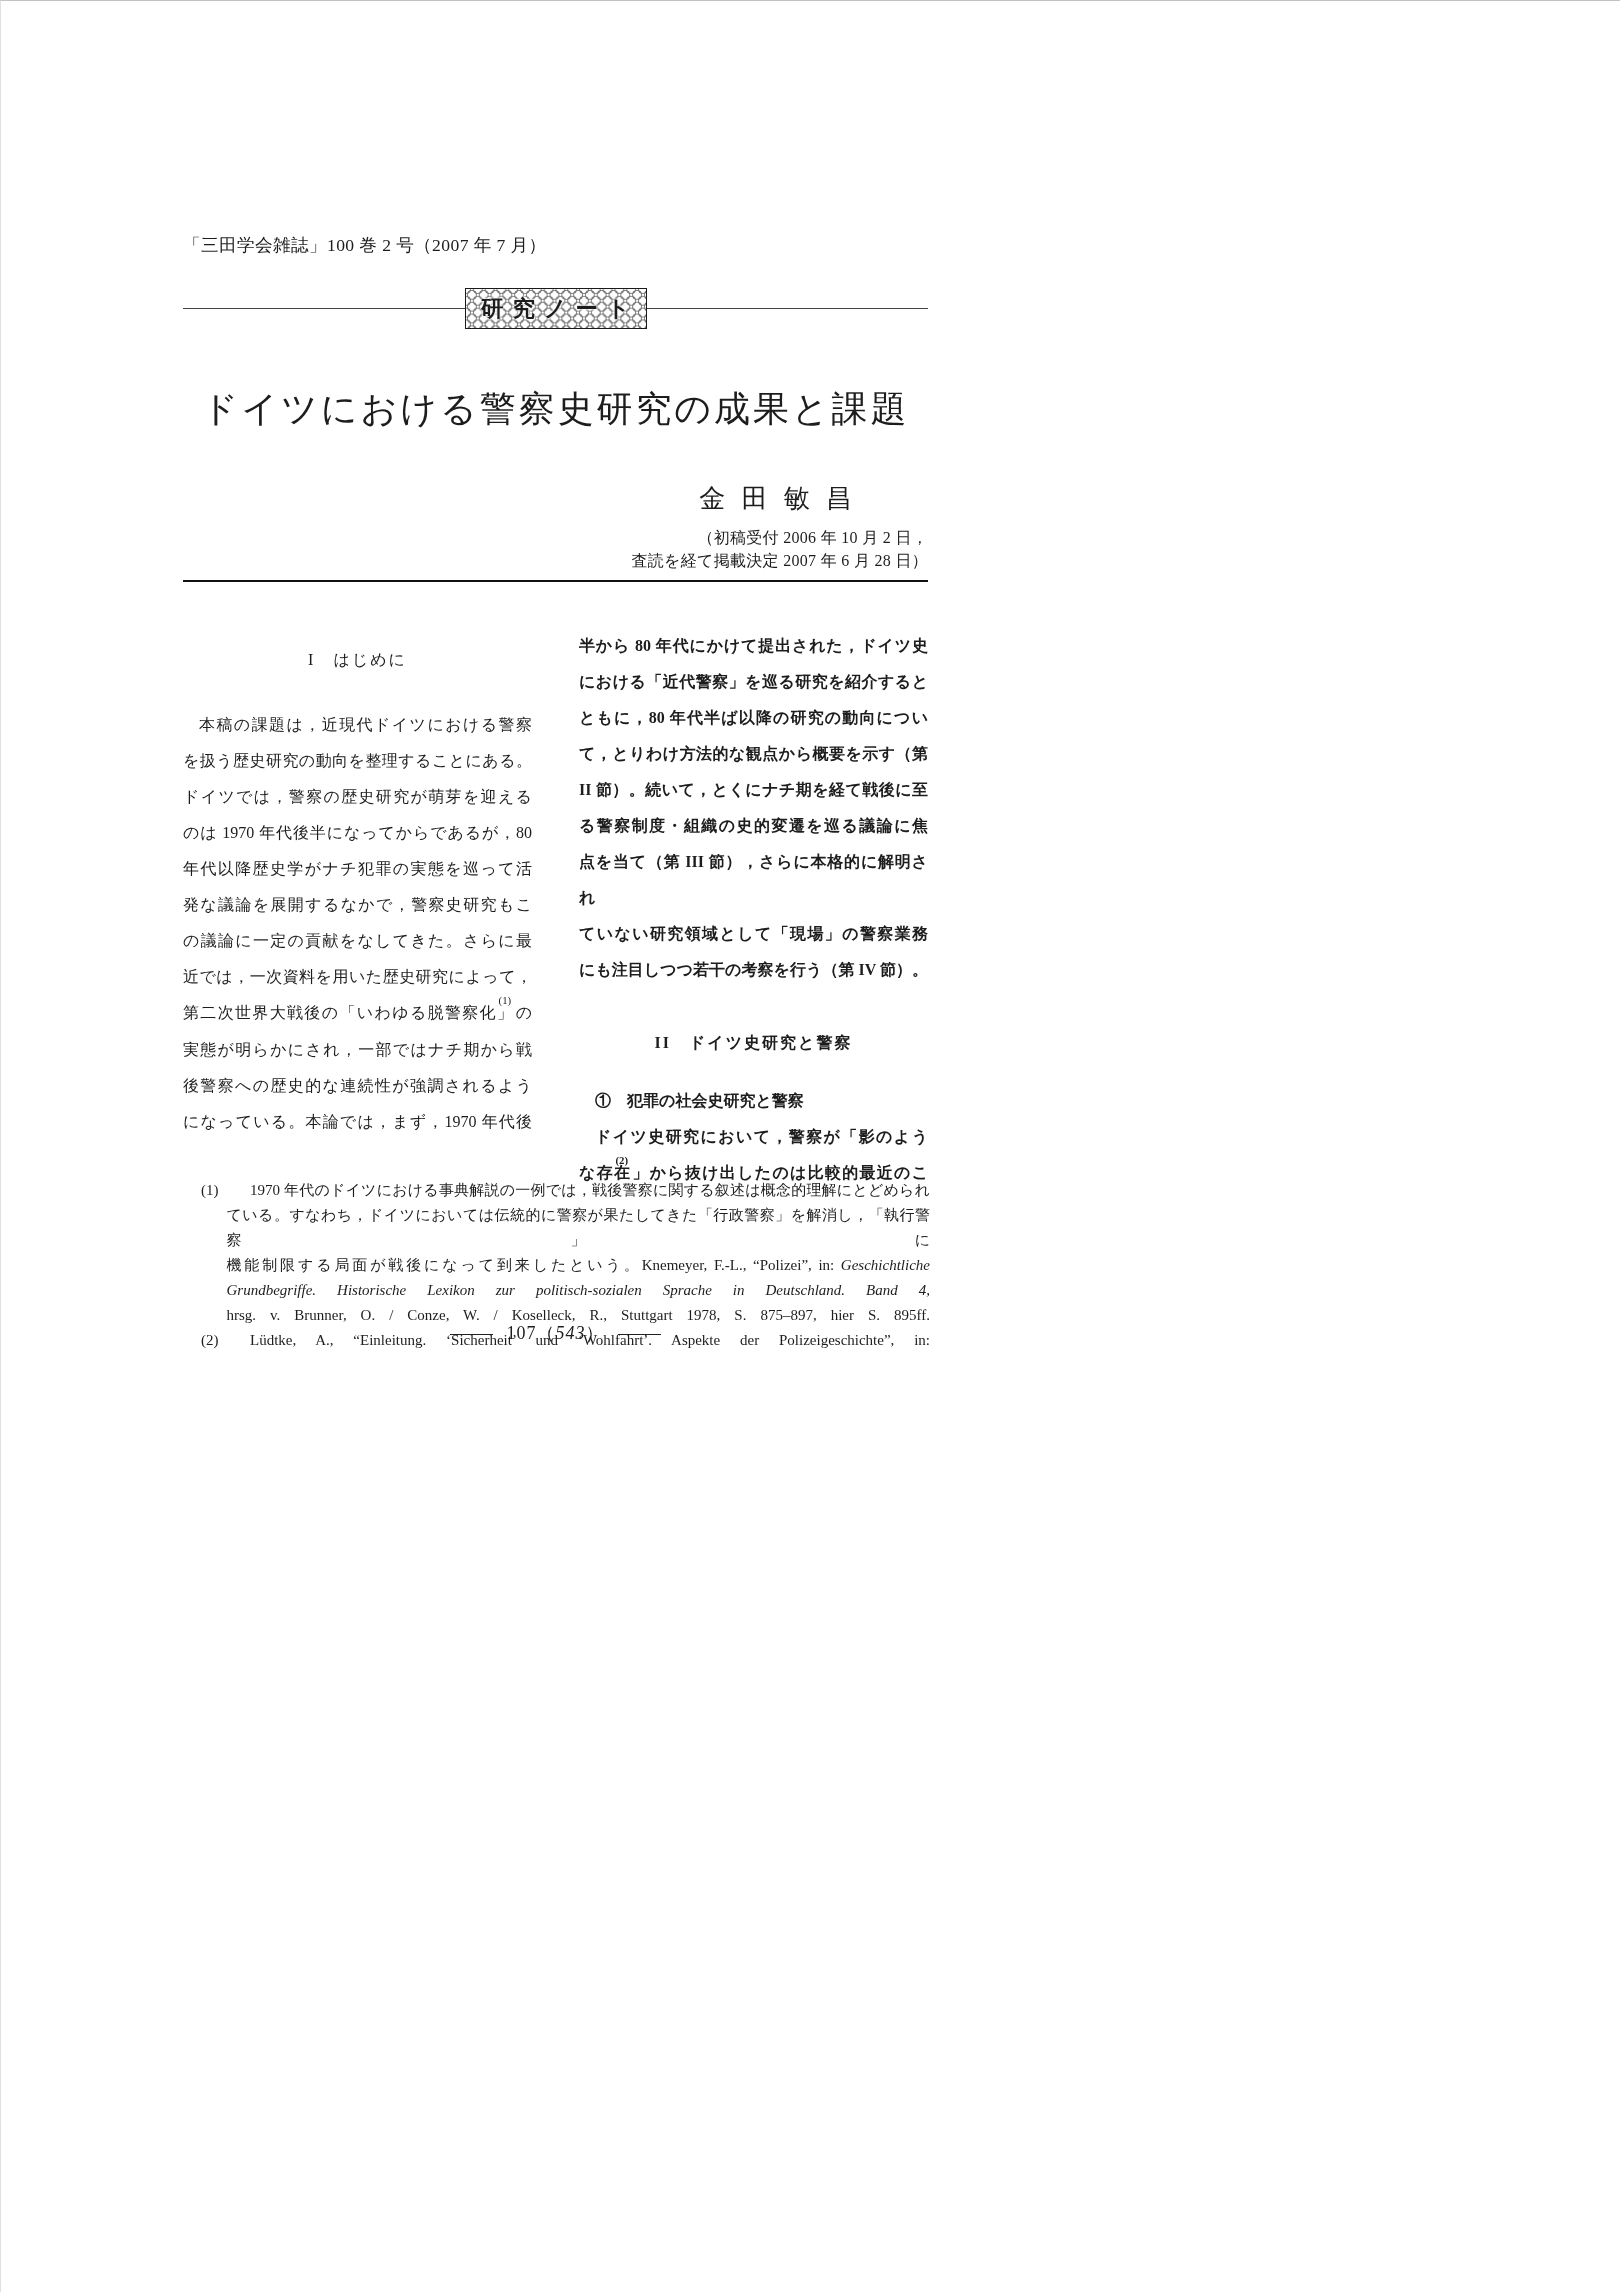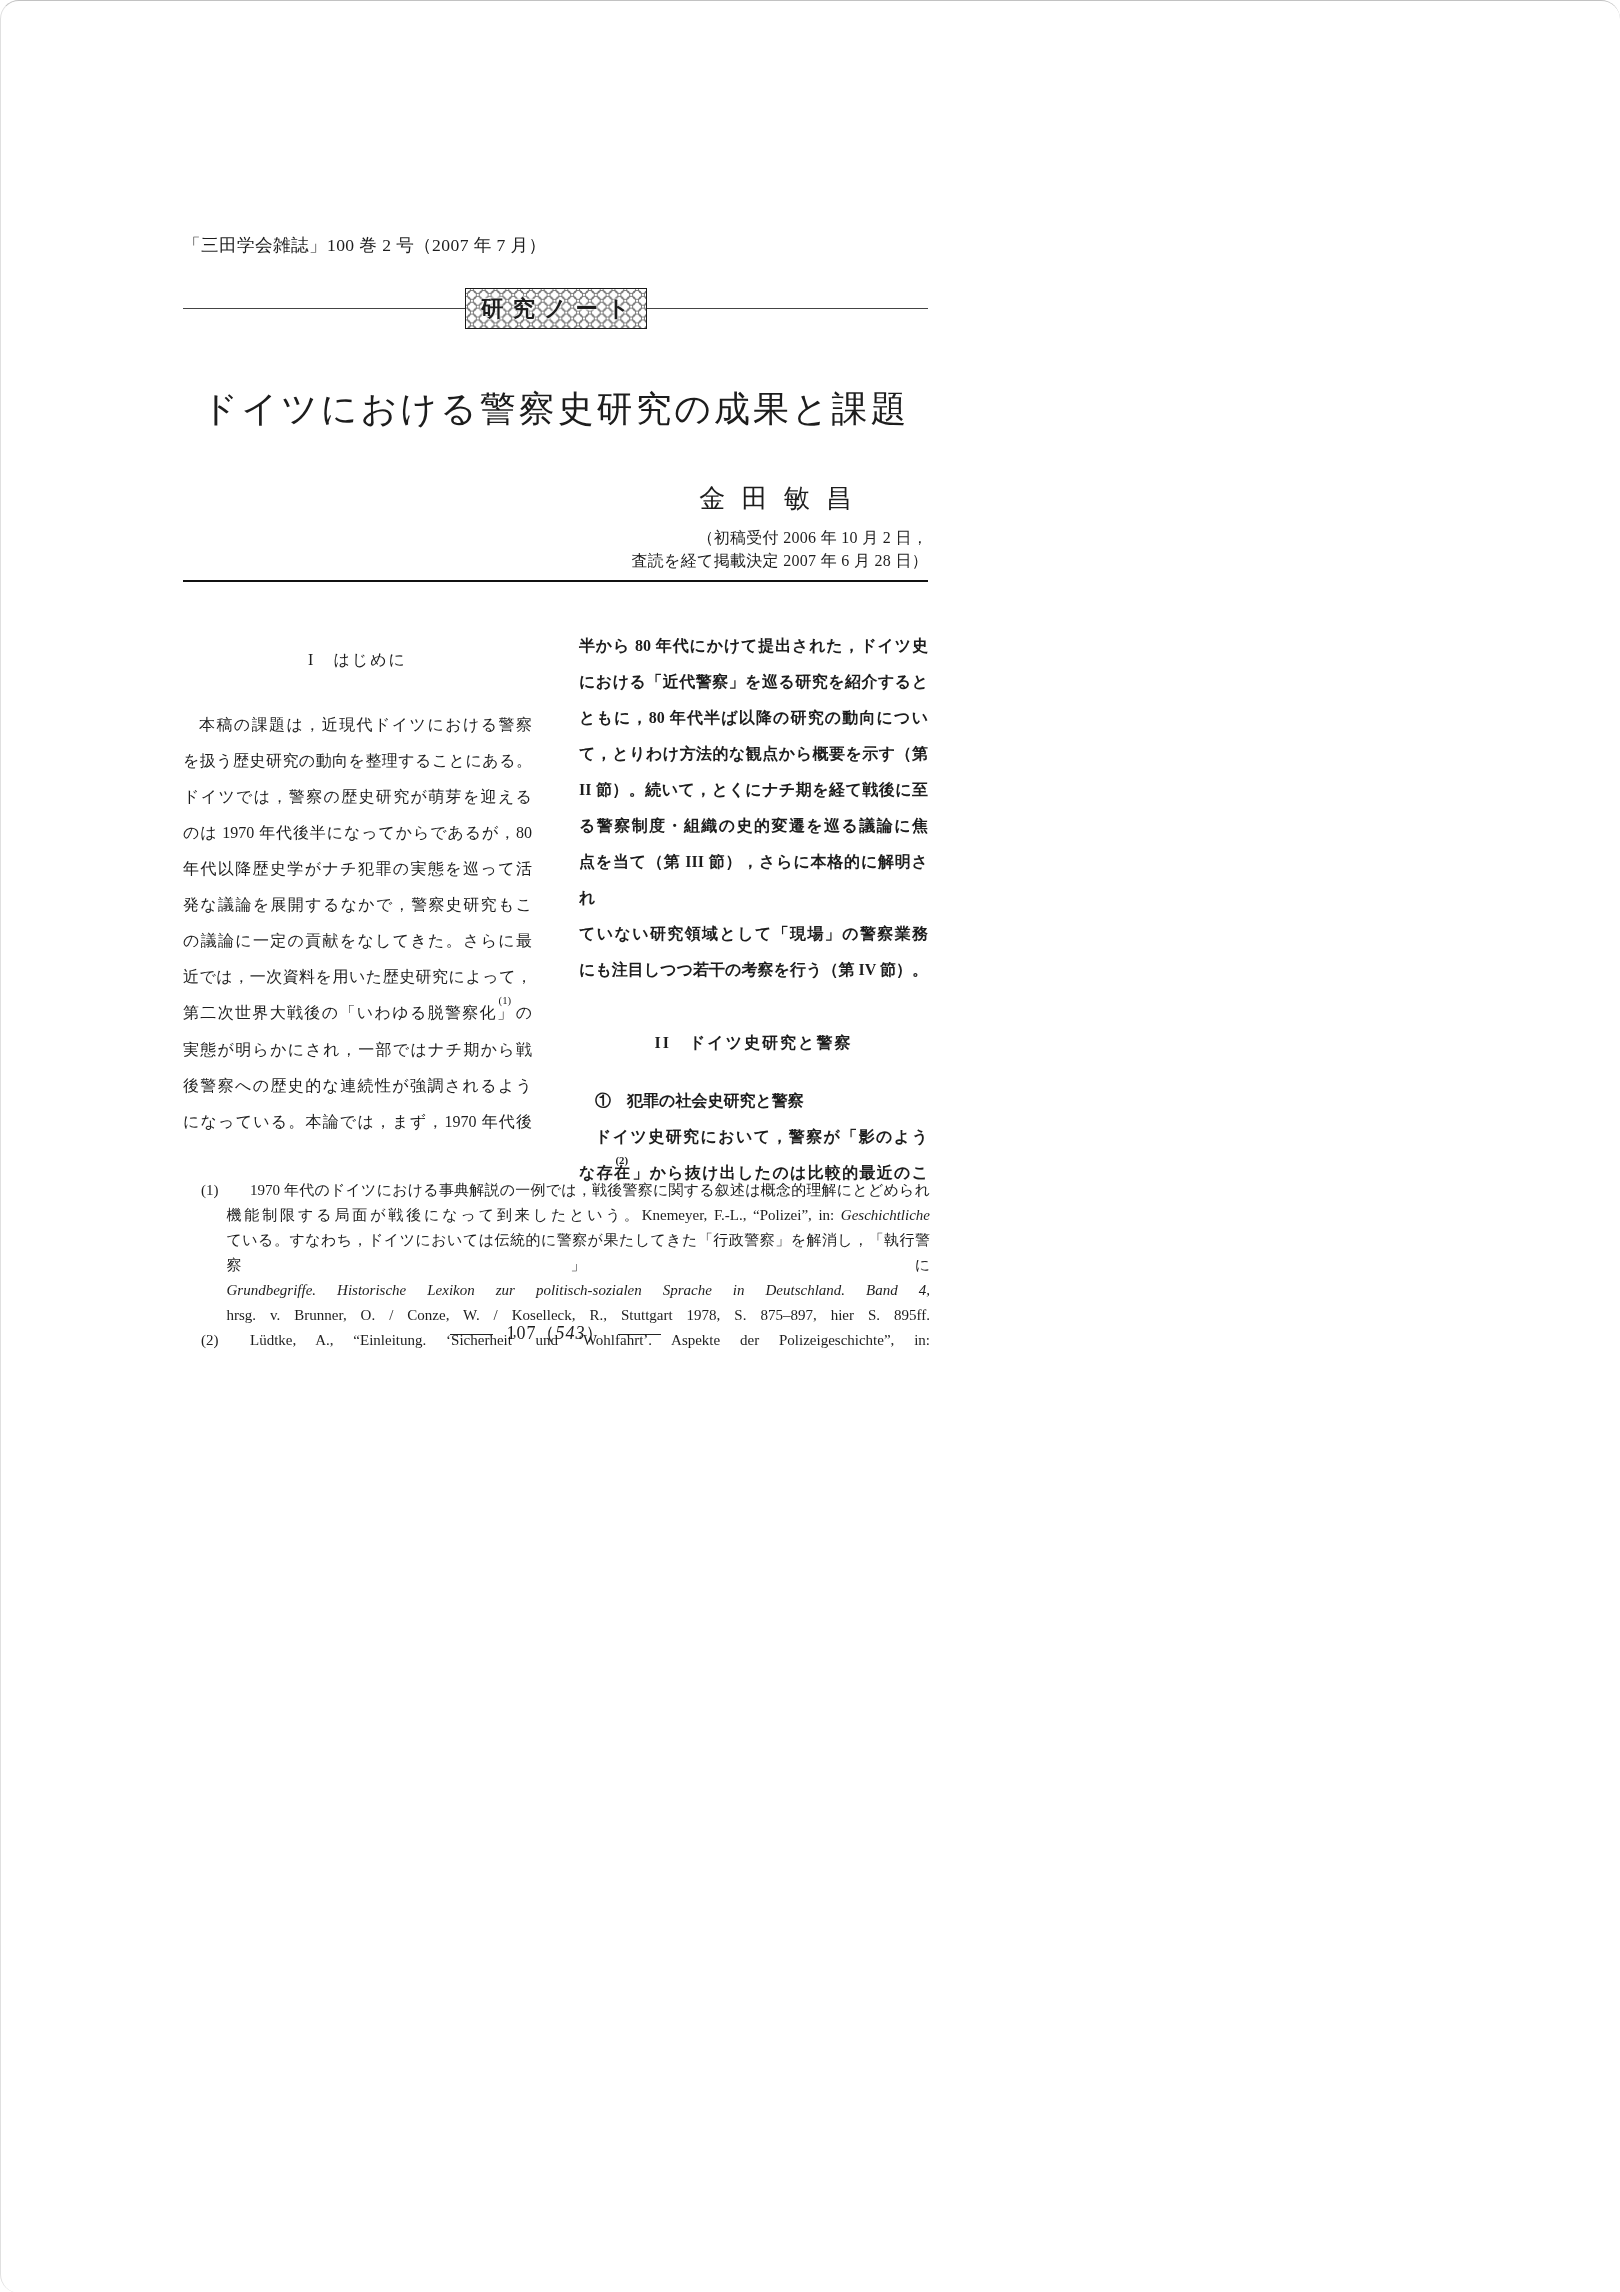--- a/index.html
+++ b/index.html
@@ -13,7 +13,6 @@
     overflow: hidden;
     border-top: 1px solid #c2c2c2;
     border-left: 1px solid #e0e0e0;
-    border-radius: 19px;
   }
 
   

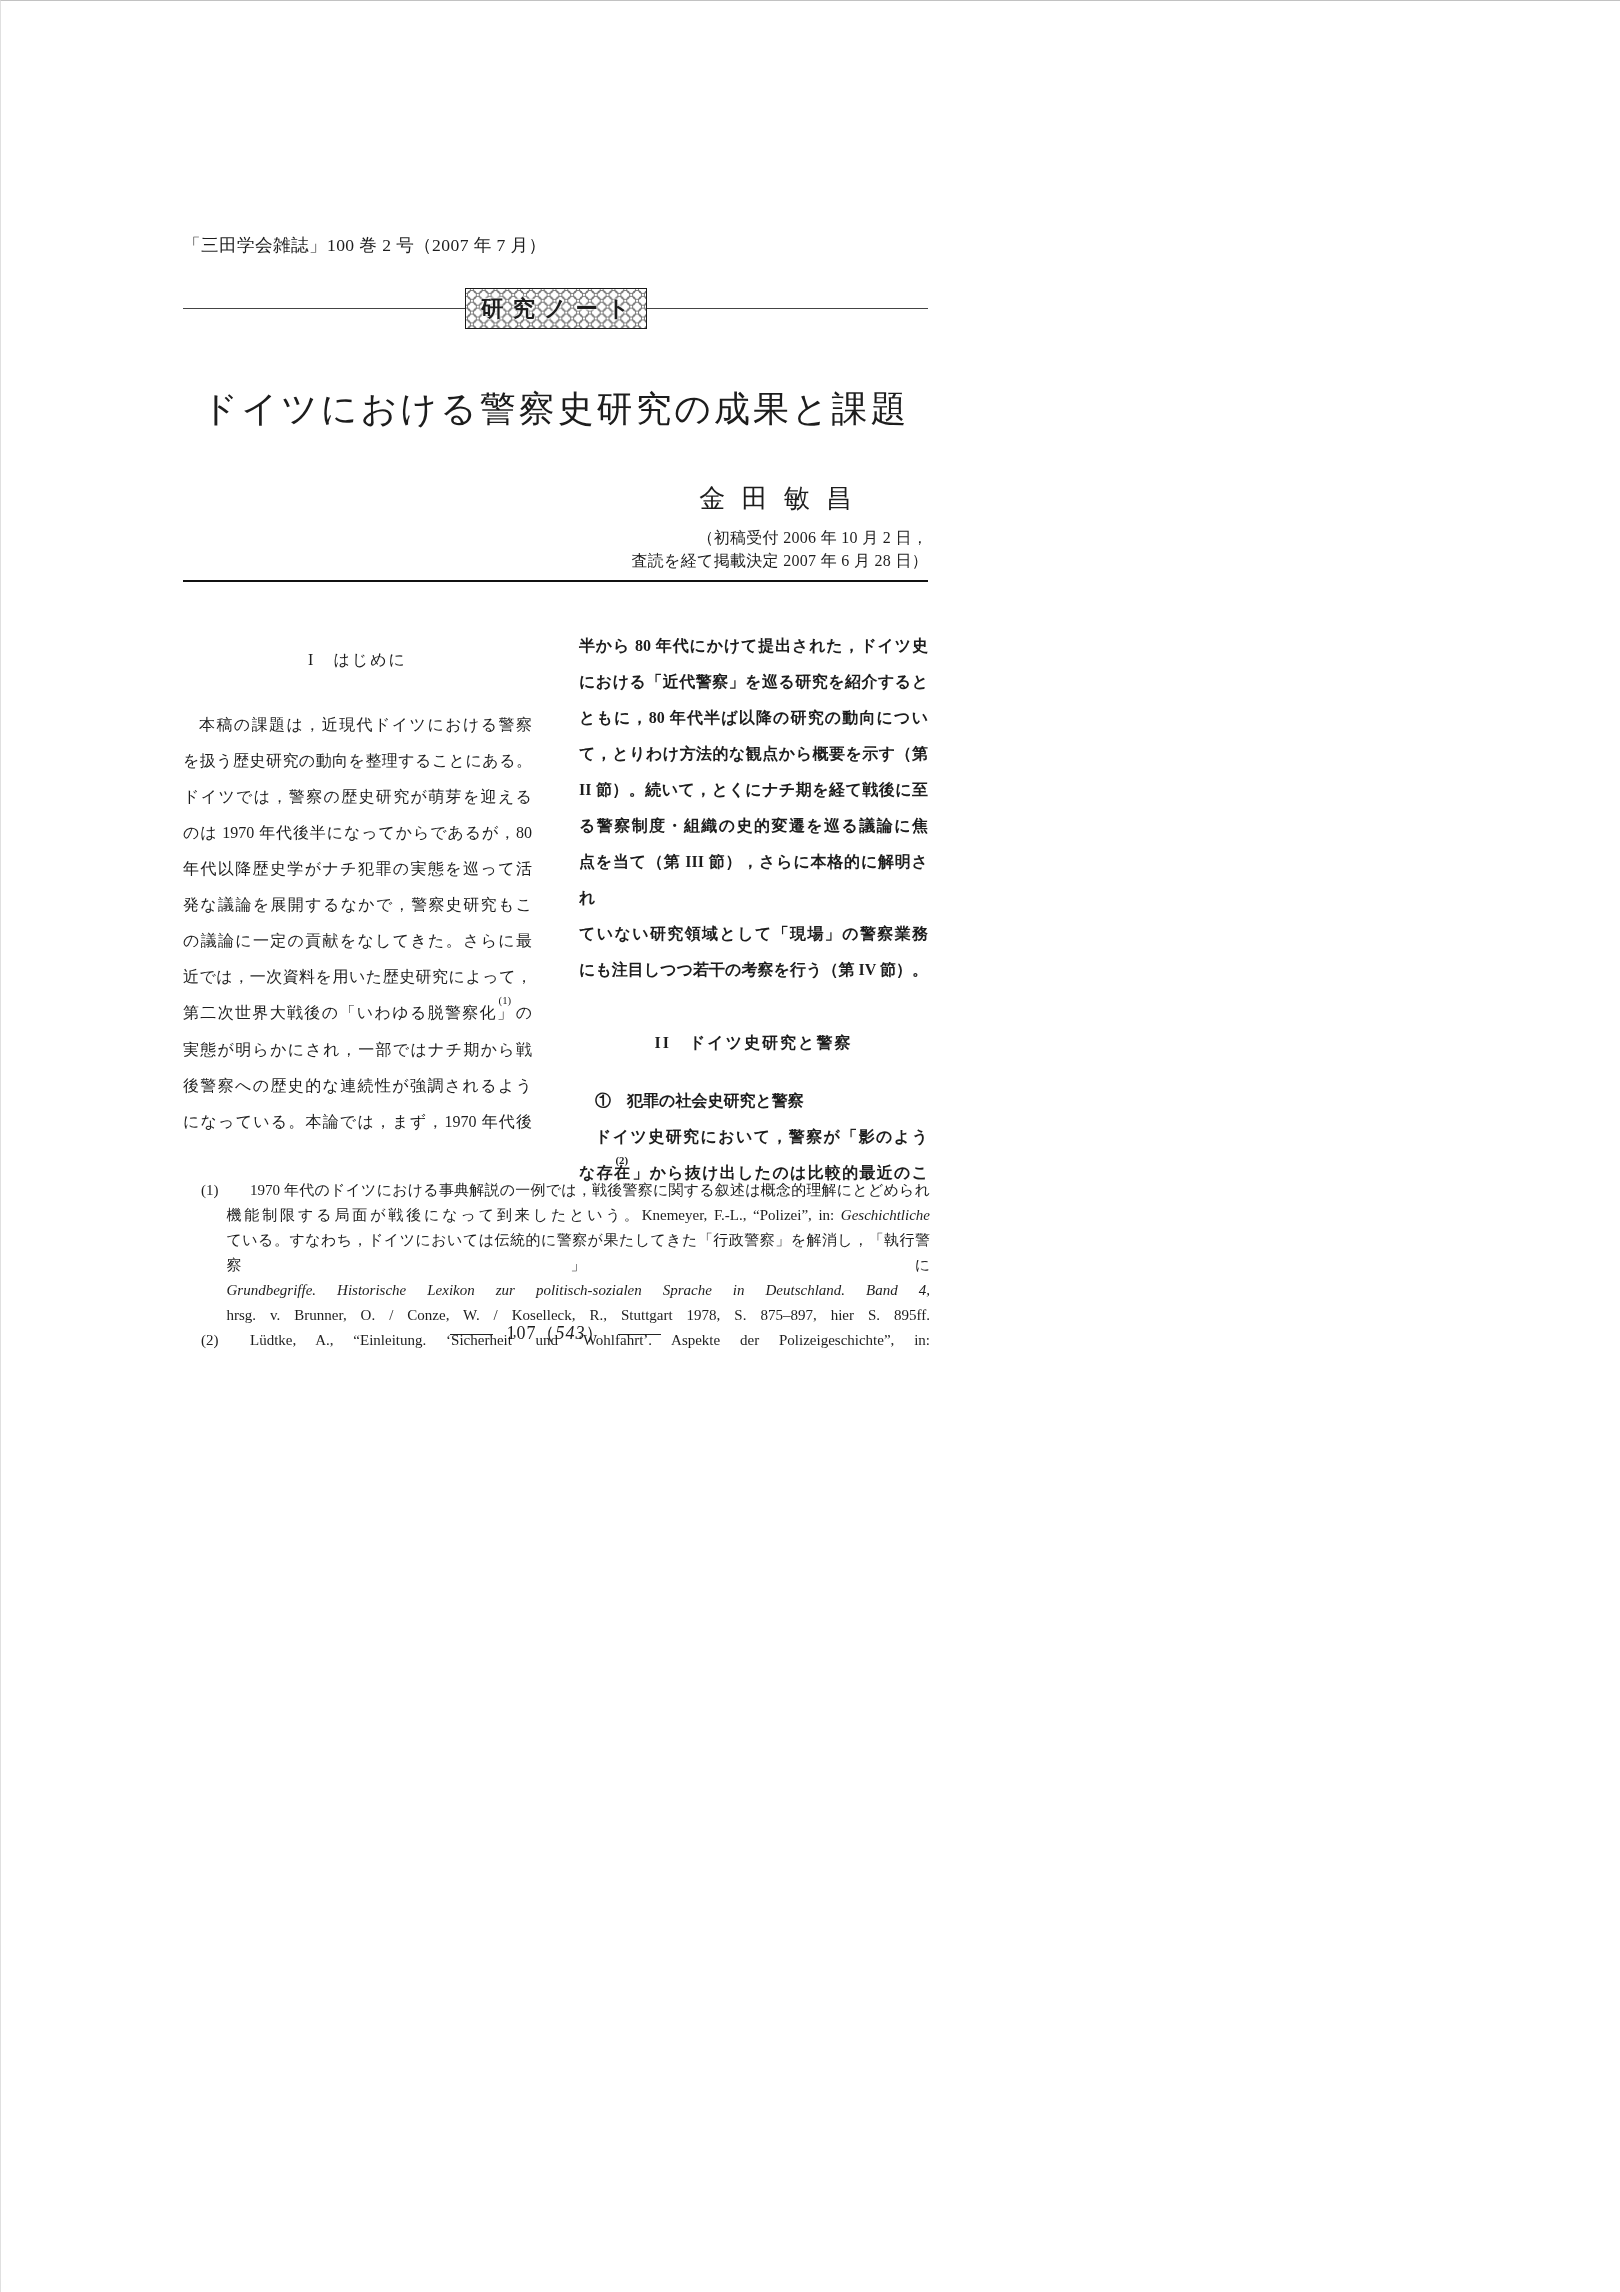--- a/index.html
+++ b/index.html
@@ -157,8 +157,8 @@
       <span class="fn-num">(1)</span>
       <div class="fn-lines">
           <div class="line fn-line">1970 年代のドイツにおける事典解説の一例では，戦後警察に関する叙述は概念的理解にとどめられ</div>
+          <div class="line fn-line">ている。すなわち，ドイツにおいては伝統的に警察が果たしてきた「行政警察」を解消し，「執行警察」に</div>
           <div class="line fn-line"><span>機能制限する局面が戦後になって到来したという。Knemeyer, F.-L., “Polizei”, in: </span><span class="italic">Geschichtliche</span></div>
-          <div class="line fn-line">ている。すなわち，ドイツにおいては伝統的に警察が果たしてきた「行政警察」を解消し，「執行警察」に</div>
           <div class="line fn-line"><span class="italic">Grundbegriffe. Historische Lexikon zur politisch-sozialen Sprache in Deutschland. Band 4,</span></div>
           <div class="line fn-line">hrsg. v. Brunner, O. / Conze, W. / Koselleck, R., Stuttgart 1978, S. 875–897, hier S. 895ff.</div>
         </div>

